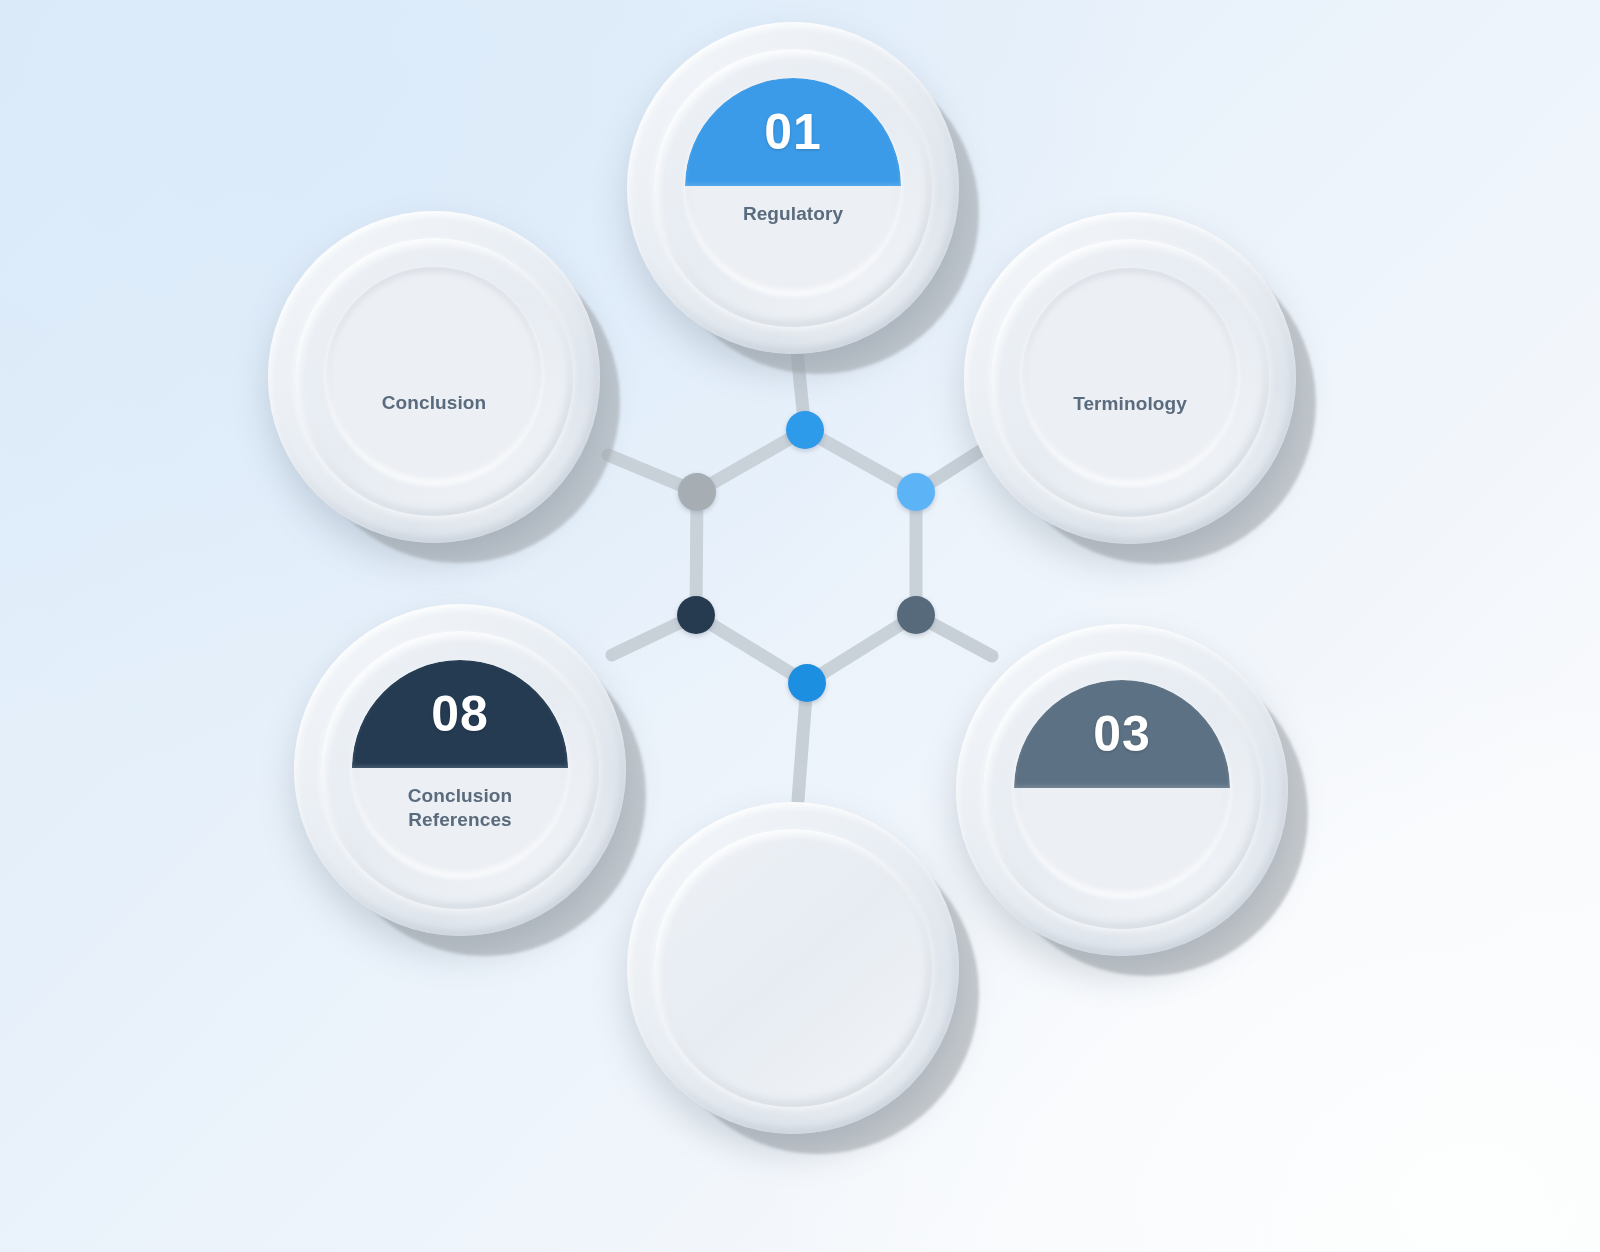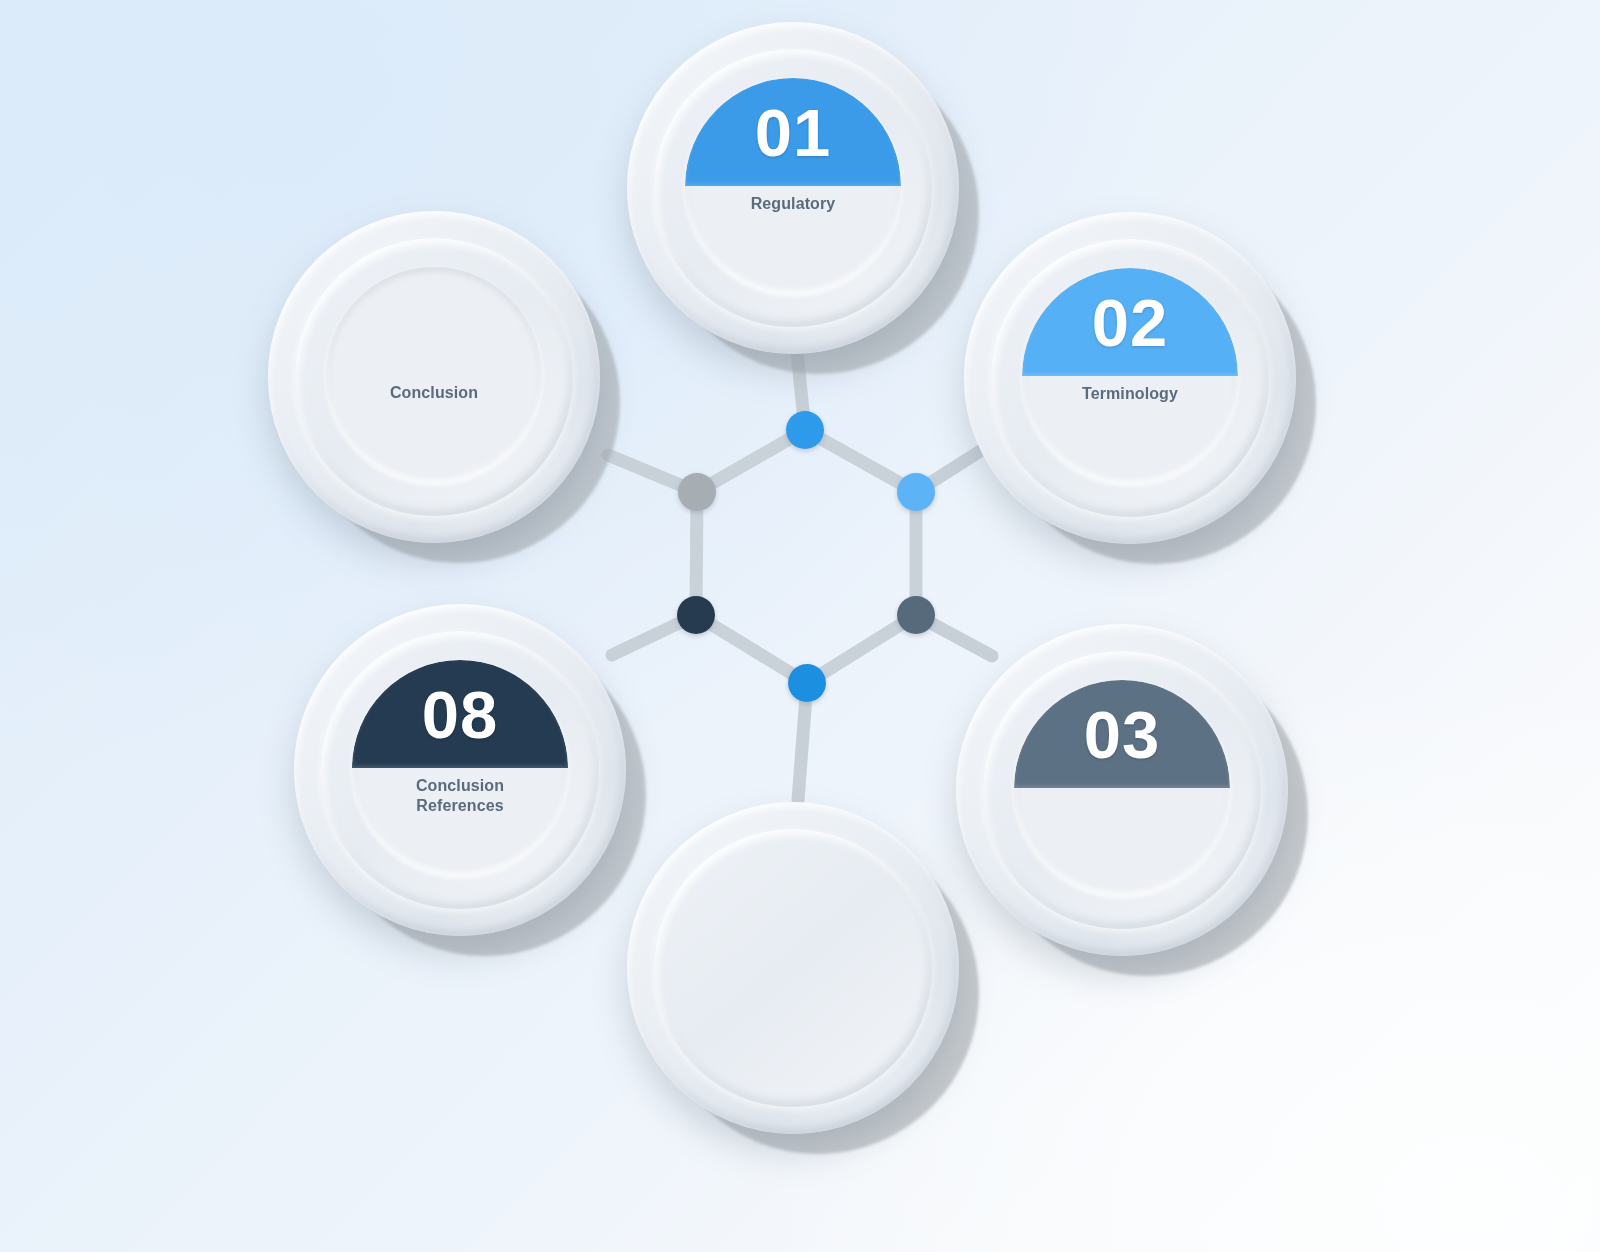--- a/index.html
+++ b/index.html
@@ -100,7 +100,7 @@
   }
   .cap-number {
     color: #ffffff;
-    font-size: 67px;
+    font-size: 50px;
     font-weight: 700;
     letter-spacing: 1px;
     line-height: 1;

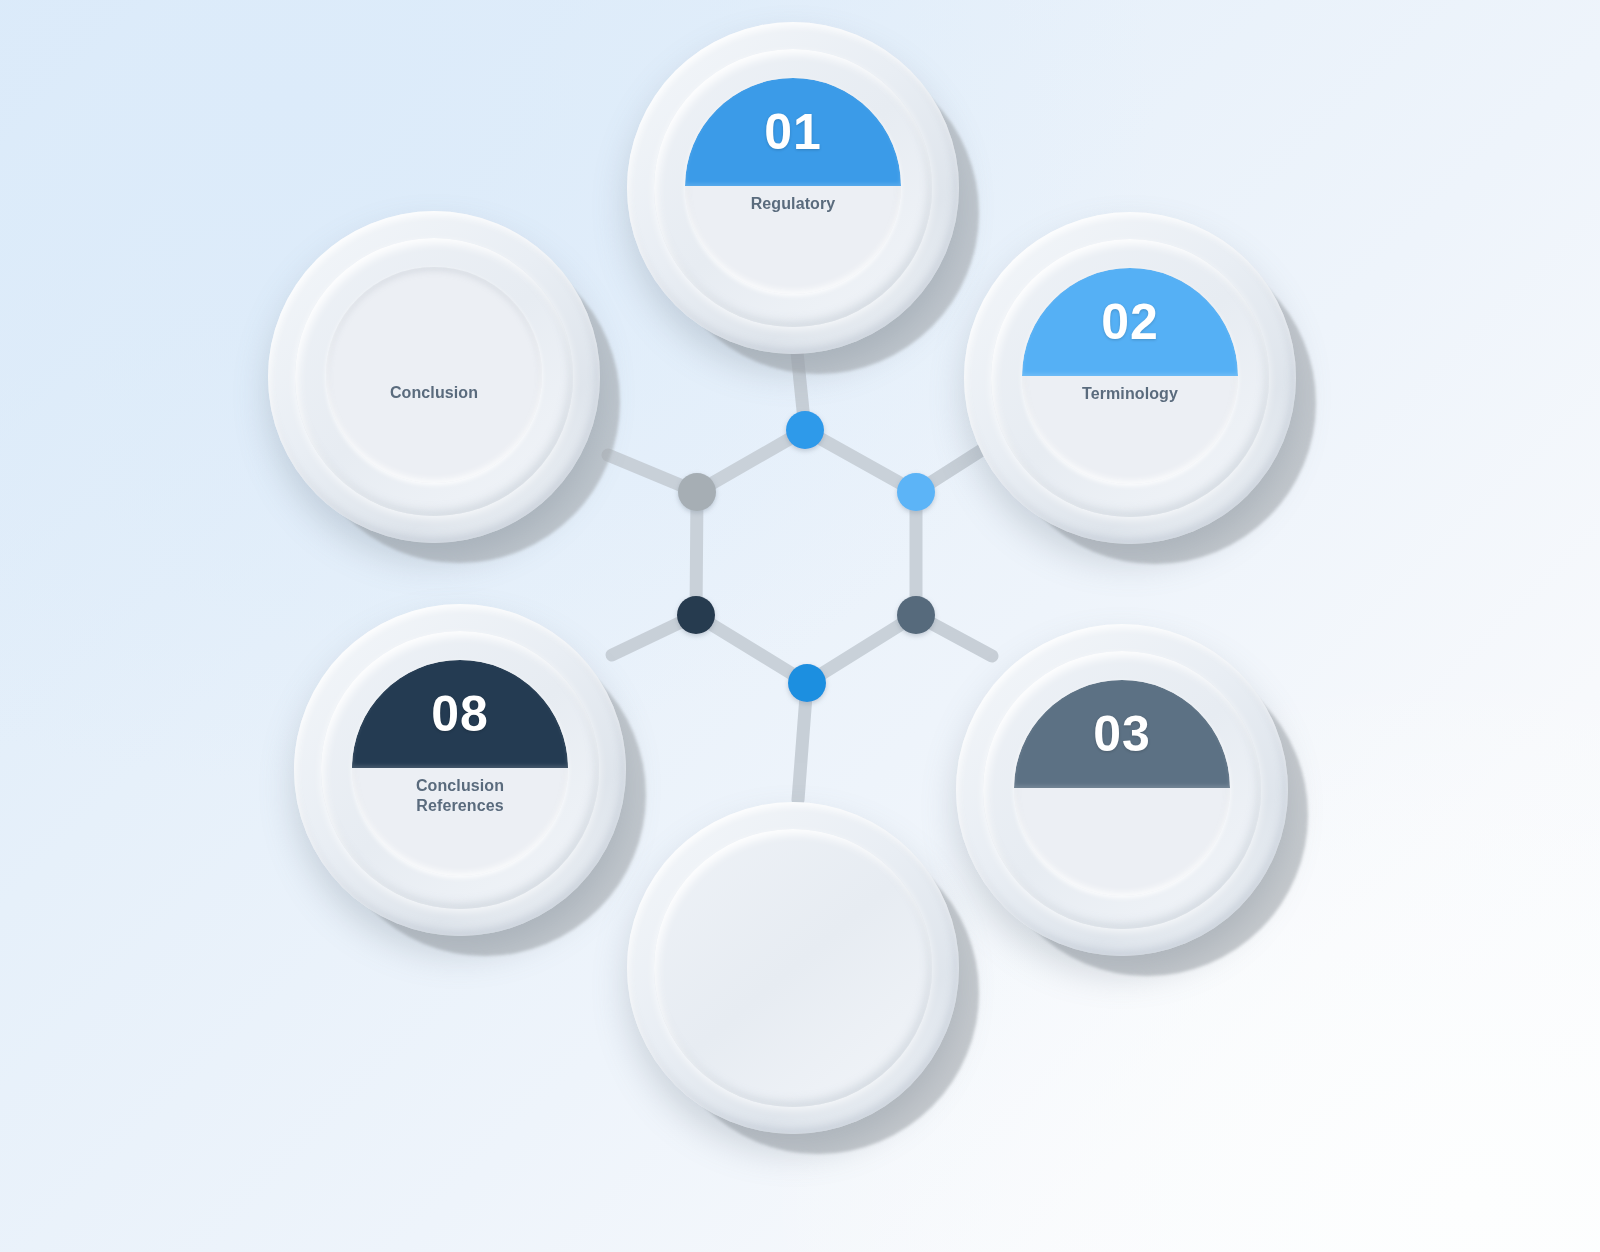--- a/index.html
+++ b/index.html
@@ -110,11 +110,11 @@
   .node-label {
     position: absolute;
     left: 8px;
-    top: 116px;
+    top: 124px;
     width: 200px;
     text-align: center;
     color: #5a6b7d;
-    font-size: 16px;
+    font-size: 19px;
     font-weight: 700;
     line-height: 1.28;
     letter-spacing: .1px;

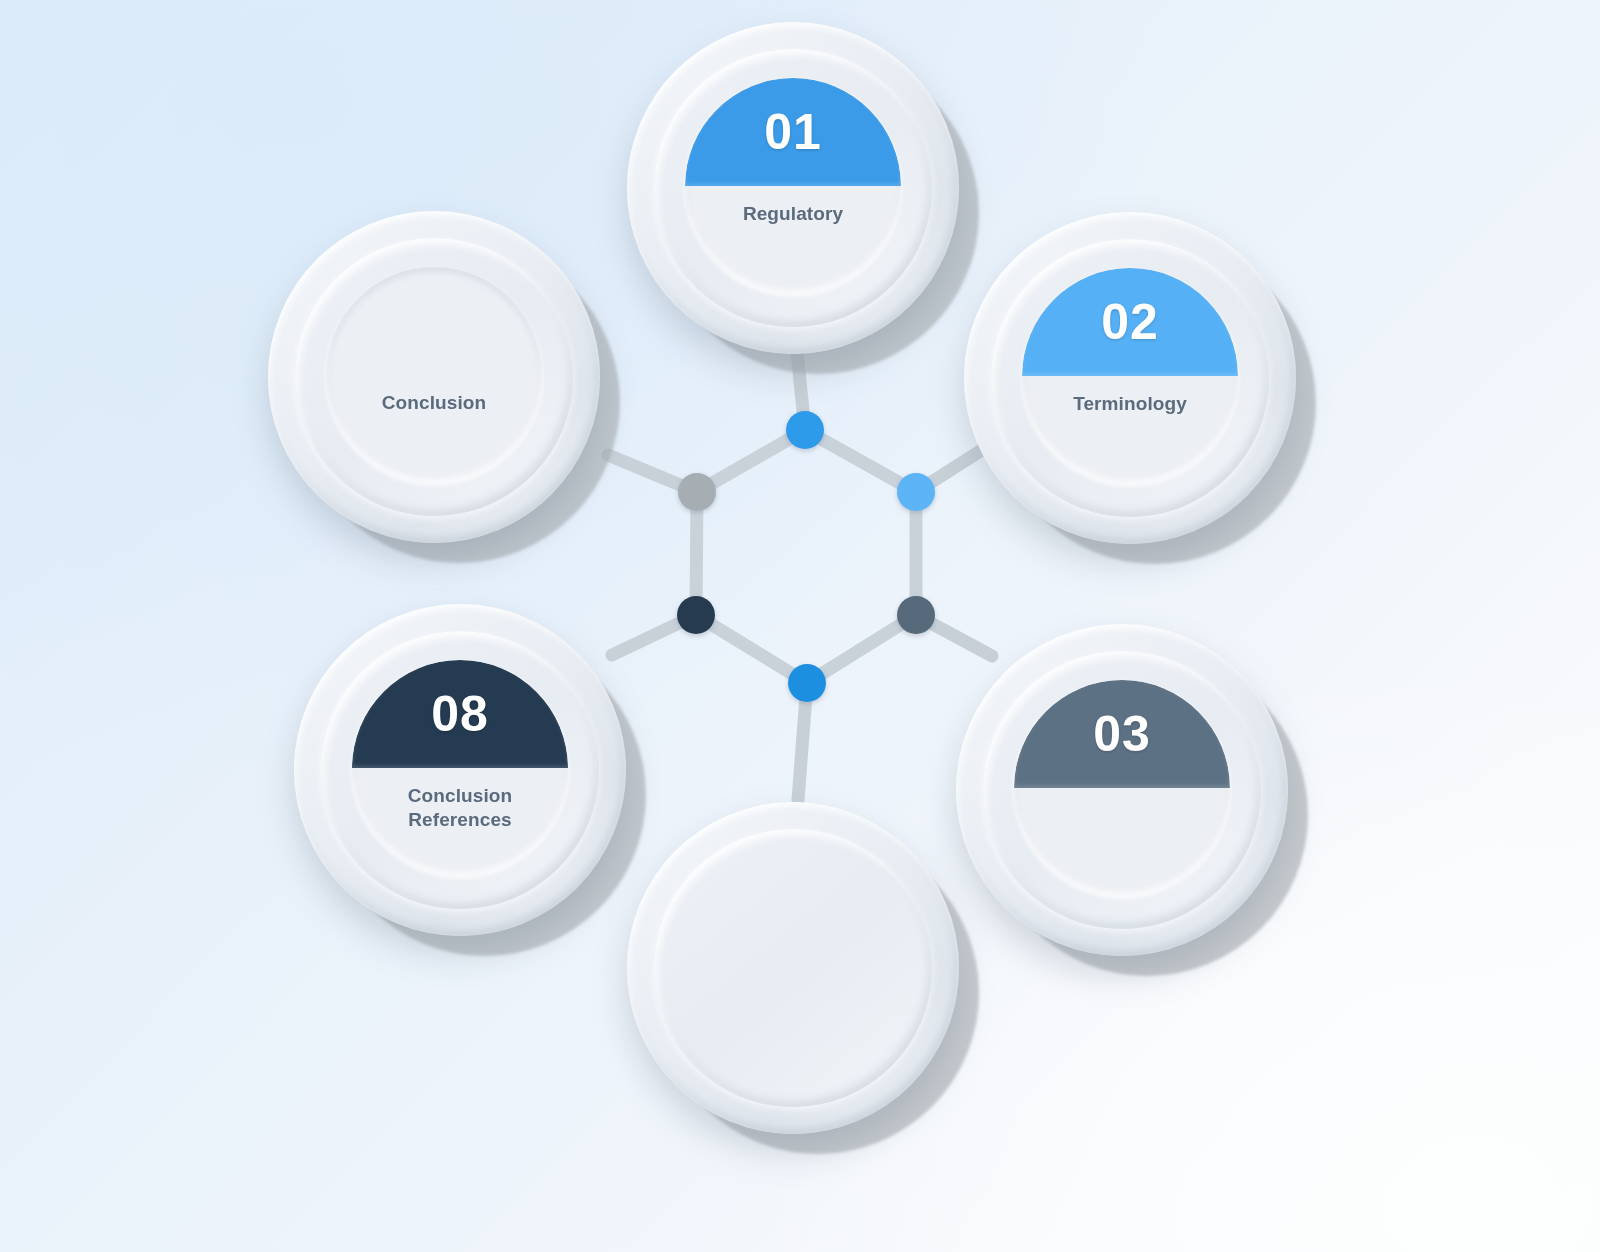--- a/index.html
+++ b/index.html
@@ -178,9 +178,6 @@
     <div class="ring-outer"></div>
     <div class="ring-mid"></div>
     <div class="ring-inner">
-      <div class="cap" style="background: linear-gradient(rgb(85, 176, 245) 0%, rgb(85, 176, 245) 100%); box-shadow: rgba(255, 255, 255, 0.18) 0px -2px 4px inset;">
-        <span class="cap-number">02</span>
-      </div>
       <div class="node-label">Terminology</div>
     </div>
   </div>

